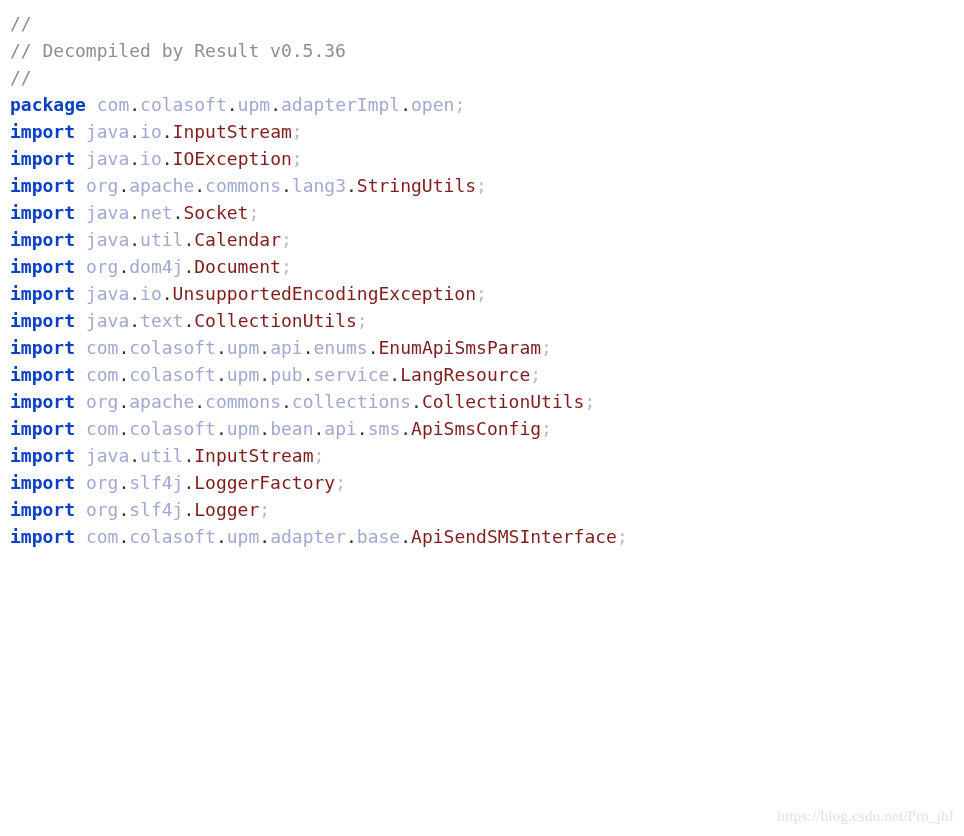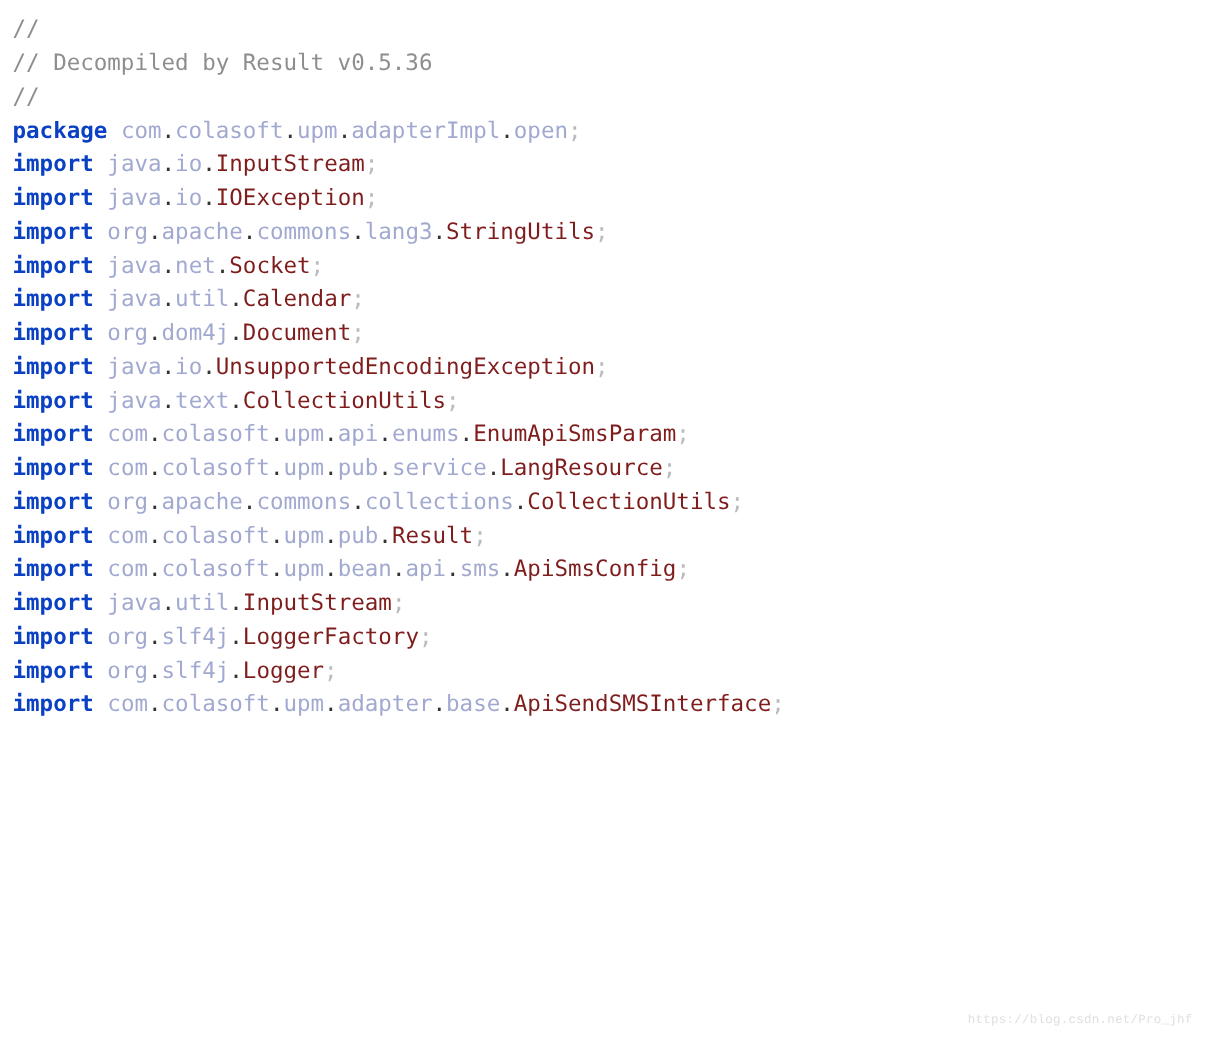--- a/index.html
+++ b/index.html
@@ -53,7 +53,6 @@
     <div class="line"><span class="kw-package">import</span> <span class="pkg-path">com</span><span class="dot">.</span><span class="pkg-path">colasoft</span><span class="dot">.</span><span class="pkg-path">upm</span><span class="dot">.</span><span class="pkg-path">api</span><span class="dot">.</span><span class="pkg-path">enums</span><span class="dot">.</span><span class="class-name">EnumApiSmsParam</span><span class="semi">;</span></div>
     <div class="line"><span class="kw-package">import</span> <span class="pkg-path">com</span><span class="dot">.</span><span class="pkg-path">colasoft</span><span class="dot">.</span><span class="pkg-path">upm</span><span class="dot">.</span><span class="pkg-path">pub</span><span class="dot">.</span><span class="pkg-path">service</span><span class="dot">.</span><span class="class-name">LangResource</span><span class="semi">;</span></div>
     <div class="line"><span class="kw-package">import</span> <span class="pkg-path">org</span><span class="dot">.</span><span class="pkg-path">apache</span><span class="dot">.</span><span class="pkg-path">commons</span><span class="dot">.</span><span class="pkg-path">collections</span><span class="dot">.</span><span class="class-name">CollectionUtils</span><span class="semi">;</span></div>
-    <div class="line"><span class="kw-package">import</span> <span class="pkg-path">com</span><span class="dot">.</span><span class="pkg-path">colasoft</span><span class="dot">.</span><span class="pkg-path">upm</span><span class="dot">.</span><span class="pkg-path">pub</span><span class="dot">.</span><span class="class-name">Result</span><span class="semi">;</span></div>
     <div class="line"><span class="kw-package">import</span> <span class="pkg-path">com</span><span class="dot">.</span><span class="pkg-path">colasoft</span><span class="dot">.</span><span class="pkg-path">upm</span><span class="dot">.</span><span class="pkg-path">bean</span><span class="dot">.</span><span class="pkg-path">api</span><span class="dot">.</span><span class="pkg-path">sms</span><span class="dot">.</span><span class="class-name">ApiSmsConfig</span><span class="semi">;</span></div>
     <div class="line"><span class="kw-package">import</span> <span class="pkg-path">java</span><span class="dot">.</span><span class="pkg-path">util</span><span class="dot">.</span><span class="class-name">InputStream</span><span class="semi">;</span></div>
     <div class="line"><span class="kw-package">import</span> <span class="pkg-path">org</span><span class="dot">.</span><span class="pkg-path">slf4j</span><span class="dot">.</span><span class="class-name">LoggerFactory</span><span class="semi">;</span></div>

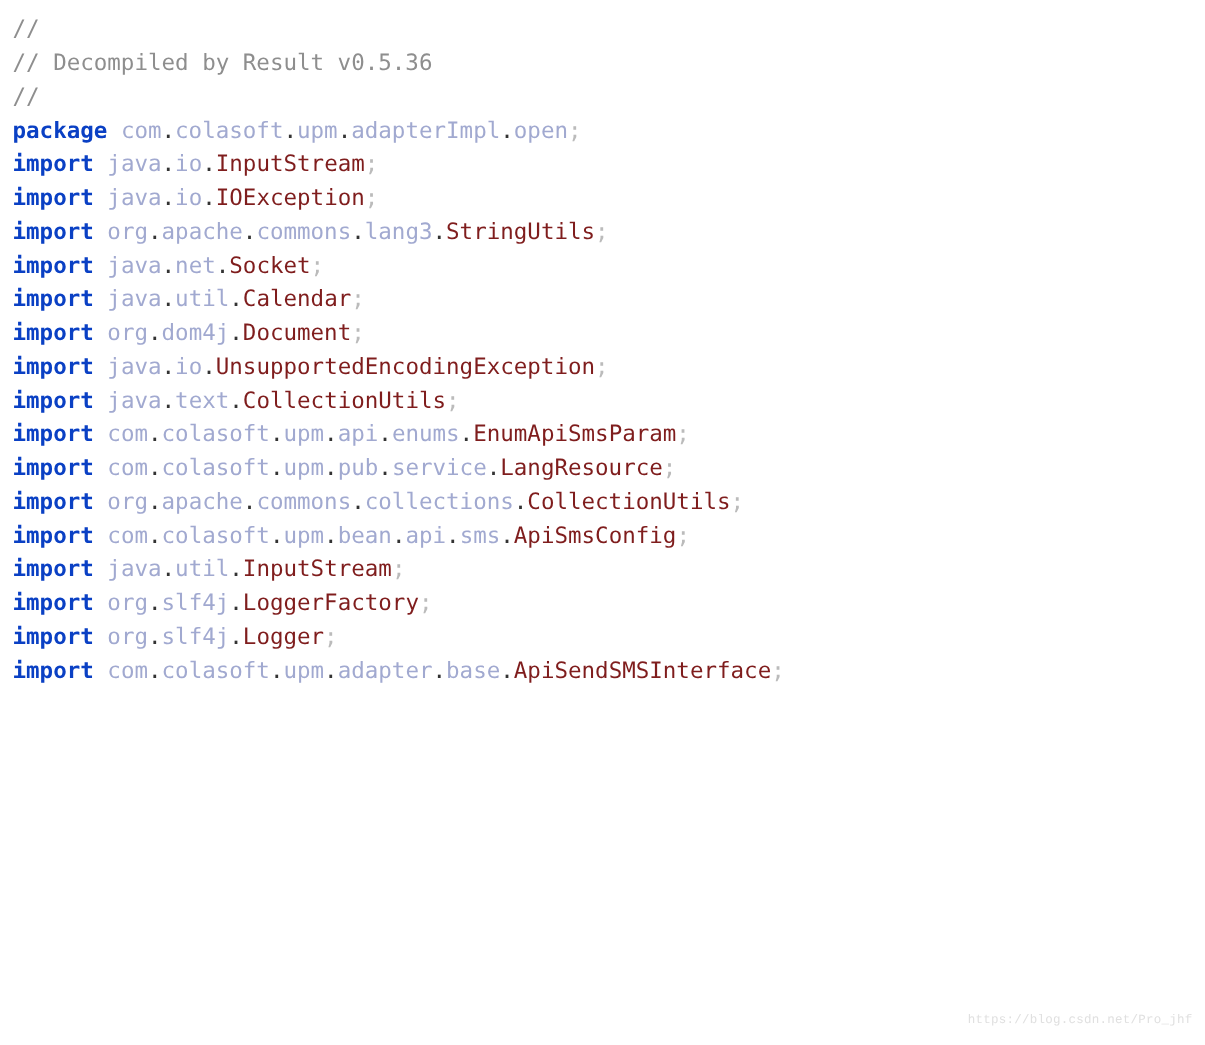--- a/index.html
+++ b/index.html
@@ -26,9 +26,9 @@
     position: absolute;
     right: 10px;
     bottom: 6px;
-    font-size: 10px;
+    font-size: 15px;
     color: #e0e0e0;
-    font-family: Liberation Mono, monospace;
+    font-family: Liberation Serif, serif;
     letter-spacing: 0.2px;
   }
 </style>

